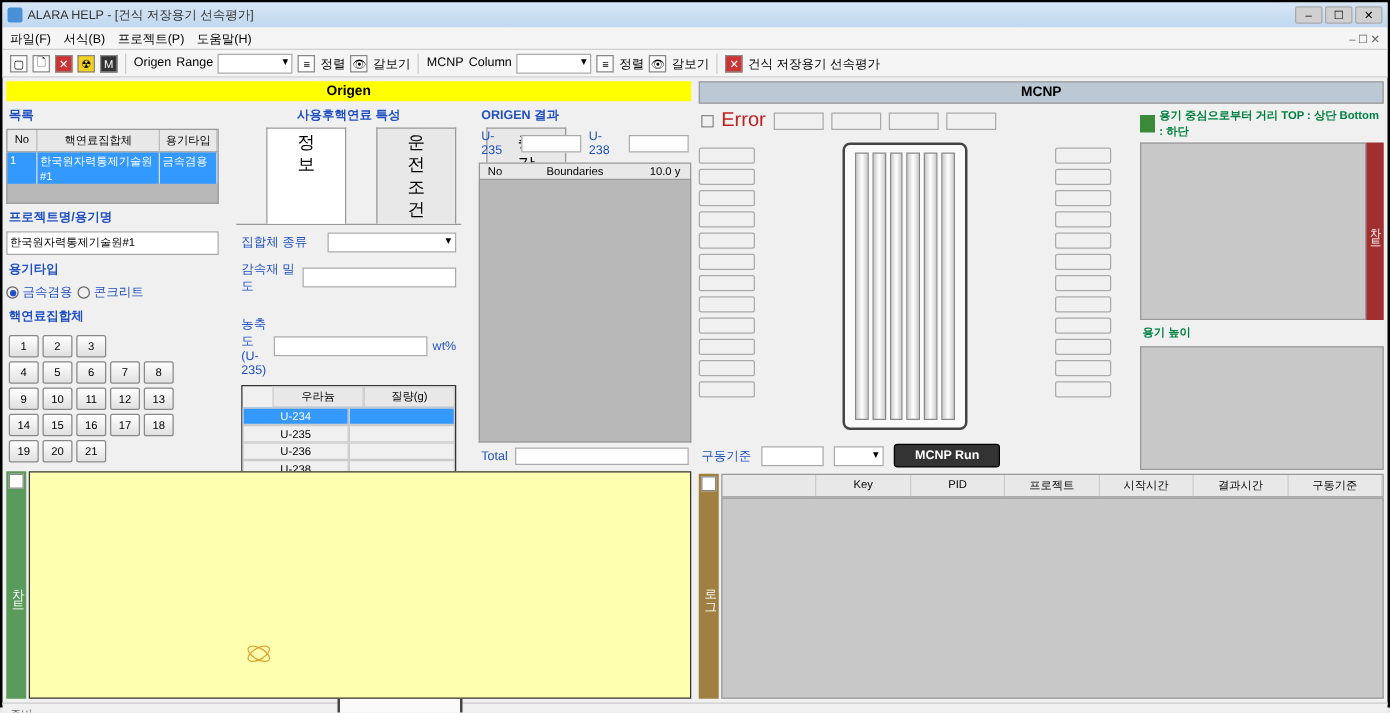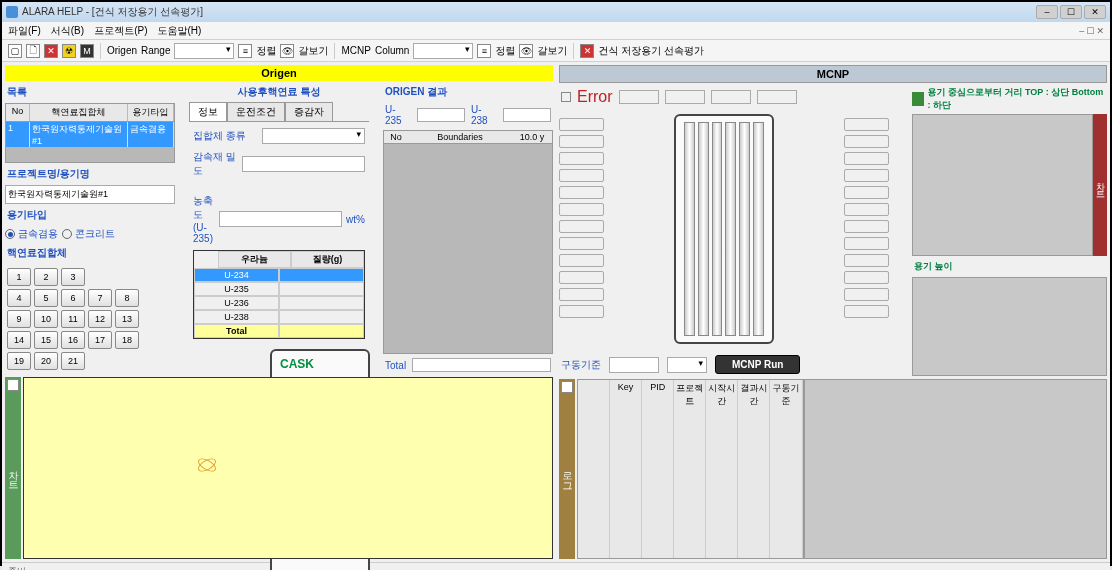--- a/index.html
+++ b/index.html
@@ -56,7 +56,7 @@
 .numpad .nbtn { height: 18px; border: 1px solid #888; background: linear-gradient(#fff, #e0e0e0); text-align: center; line-height: 17px; font-size: 9px; border-radius: 2px; }
 
 .tabrow { display: flex; border-bottom: 1px solid #999; }
-.tab { padding: 2px 8px; font-size: 10px; border: 1px solid #999; border-bottom: none; background: #e8e8e8; }
+.tab { padding: 2px 24px; font-size: 14px; border: 1px solid #999; border-bottom: none; background: #e8e8e8; margin-left: 24px; }
 .tab.active { background: #fff; }
 
 .form-area { padding: 4px; display: flex; flex-direction: column; gap: 6px; }

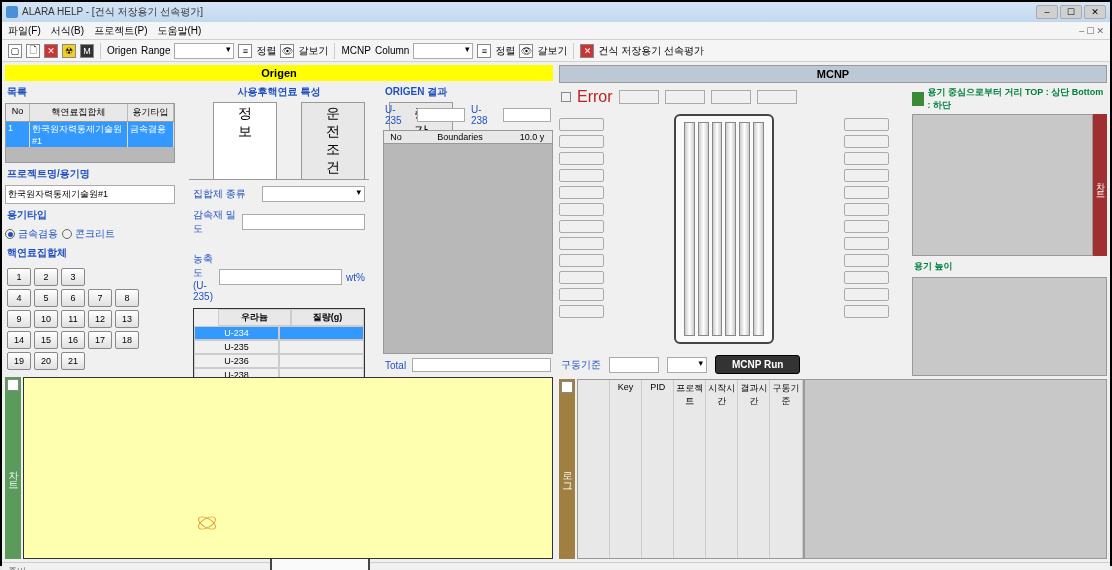--- a/index.html
+++ b/index.html
@@ -69,7 +69,7 @@
 .uranium-table { border: 1px solid #333; }
 .uranium-table .urow { display: flex; }
 .uranium-table .urow > div { flex: 1; padding: 1px 2px; border: 1px solid #ccc; text-align: center; font-size: 9px; }
-.uranium-table .urow.hd { background: #e8e8e8; font-weight: bold; margin-left: 24px; }
+.uranium-table .urow.hd { background: #e8e8e8; font-weight: normal; margin-left: 24px; }
 .uranium-table .urow.sel { background: #3399ff; color: #fff; }
 .uranium-table .urow.total { background: #ffff99; font-weight: bold; }
 

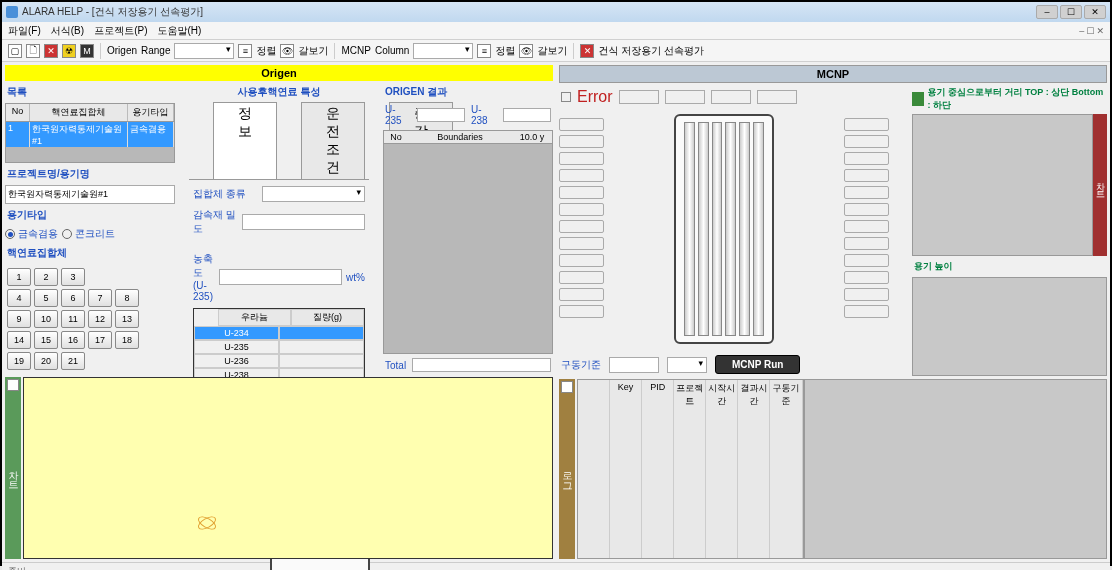--- a/index.html
+++ b/index.html
@@ -422,7 +422,7 @@
           <span class="vtxt">로그</span>
           <span></span>
         </div>
-        <div style="flex:1;display:flex;flex-direction:row">
+        <div style="flex:1;display:flex;flex-direction:column">
           <div class="log-header bluegray-light-bg">
             <div style="width:20px"></div>
             <div>Key</div>

